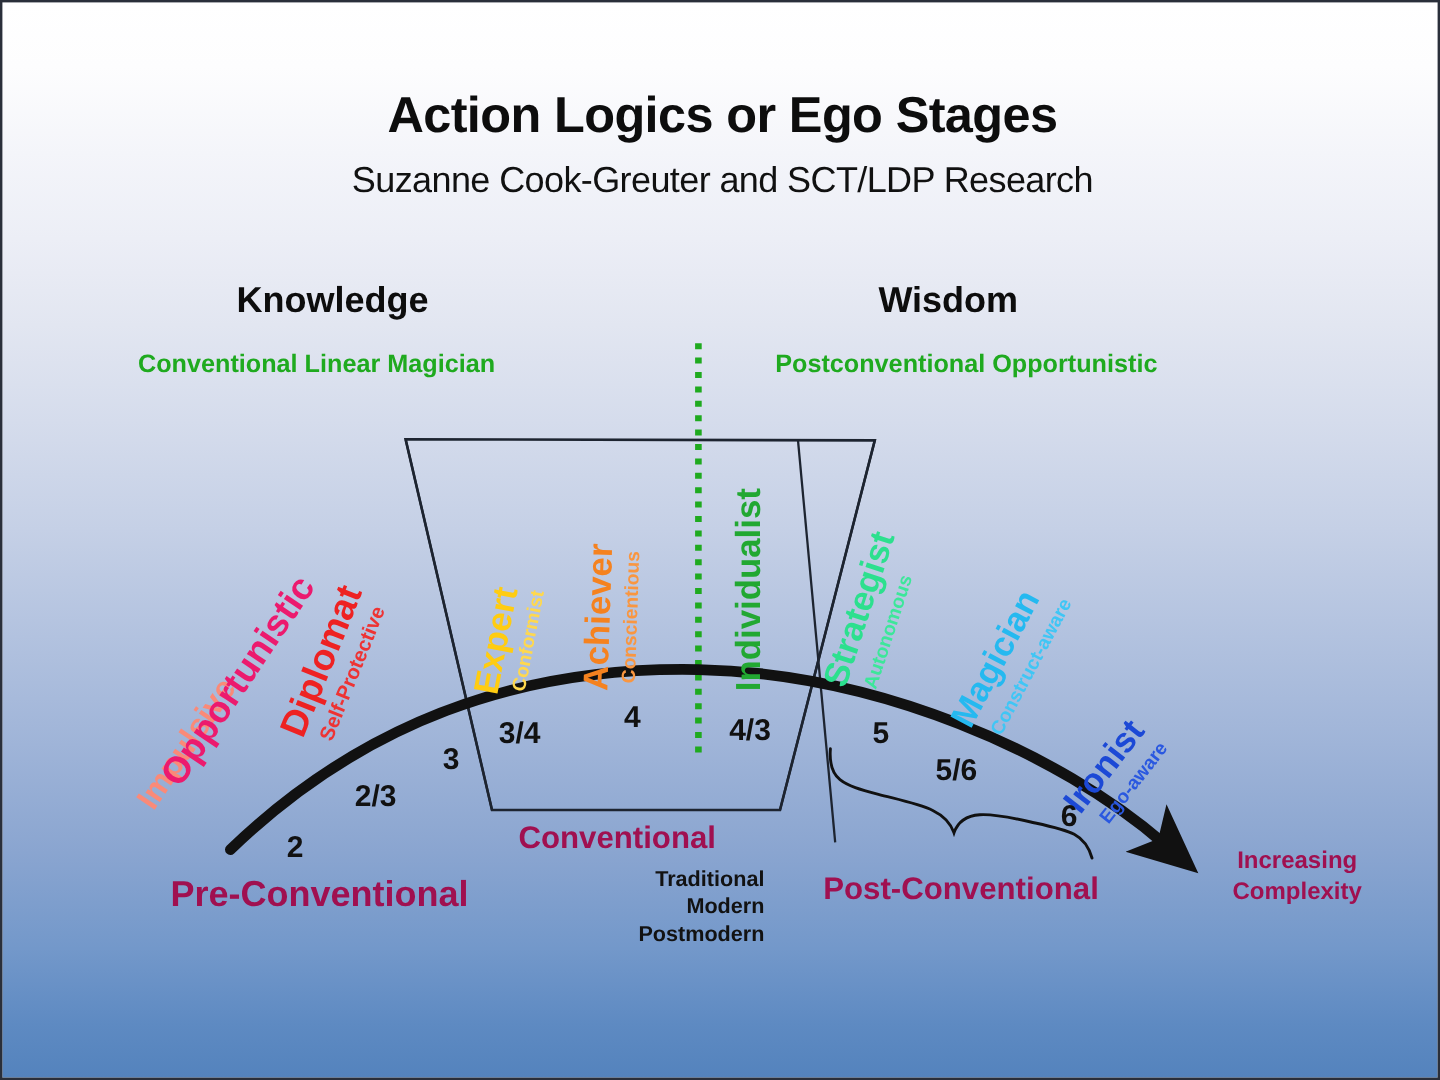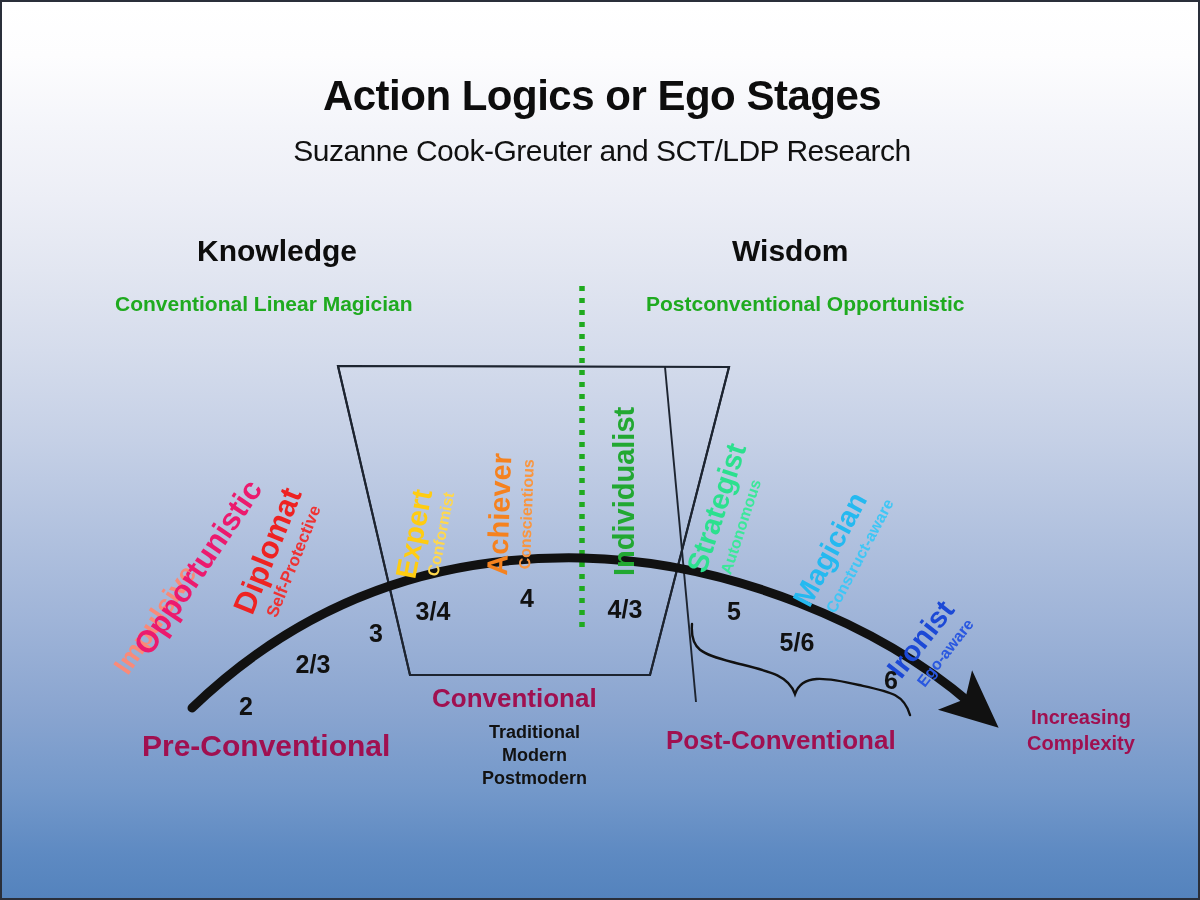--- a/index.html
+++ b/index.html
@@ -62,7 +62,7 @@
   #band-post{left:664px;top:723px;font-size:26px;}
 
   .subband{
-    position:absolute;left:430px;width:205px;text-align:center;
+    position:absolute;left:430px;width:205px;text-align:right;
     font-weight:bold;color:#121212;font-size:18px;line-height:1.28;
   }
   #subband-list{top:719px;}

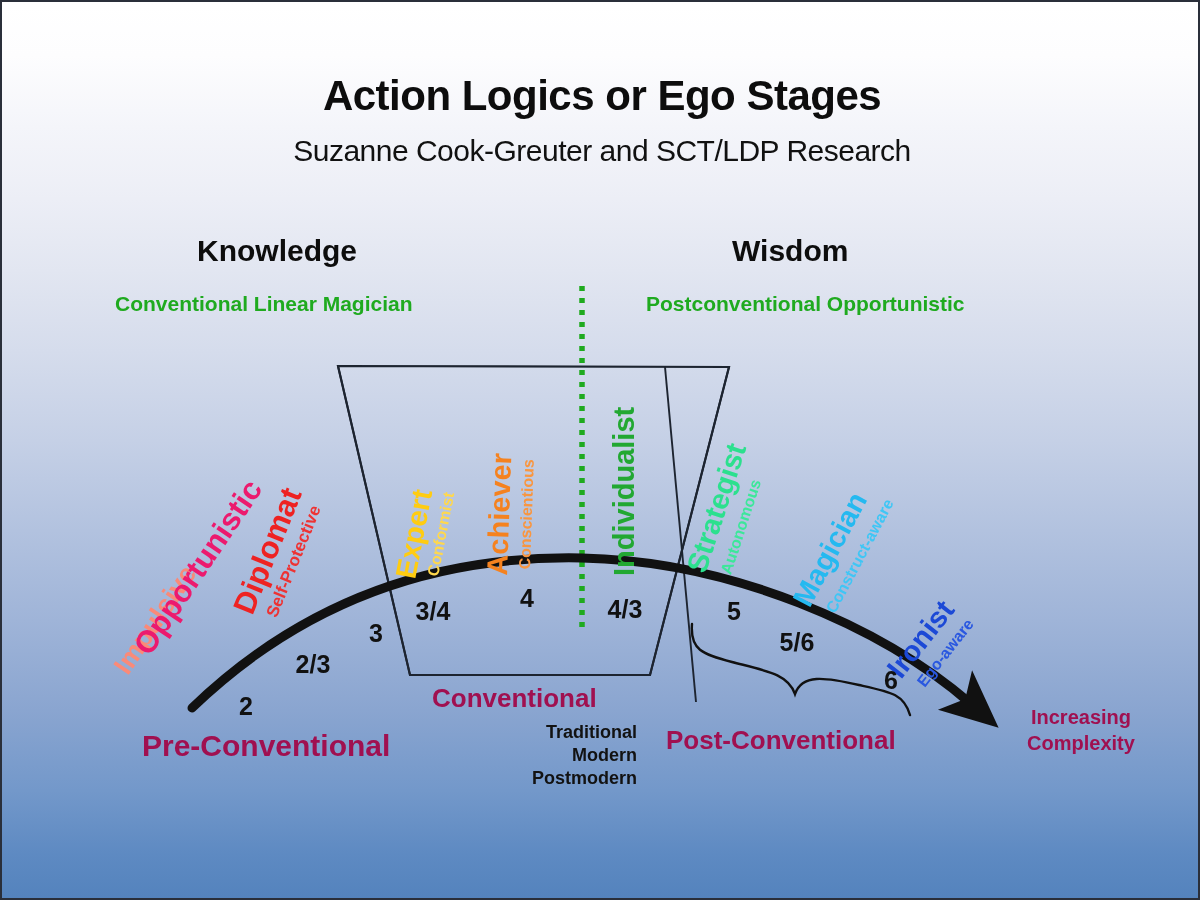--- a/index.html
+++ b/index.html
@@ -59,7 +59,7 @@
   }
   #band-pre{left:140px;top:727px;font-size:30px;}
   #band-conv{left:430px;top:681px;font-size:26px;}
-  #band-post{left:664px;top:723px;font-size:26px;}
+  #band-post{left:684px;top:723px;font-size:26px;}
 
   .subband{
     position:absolute;left:430px;width:205px;text-align:right;

